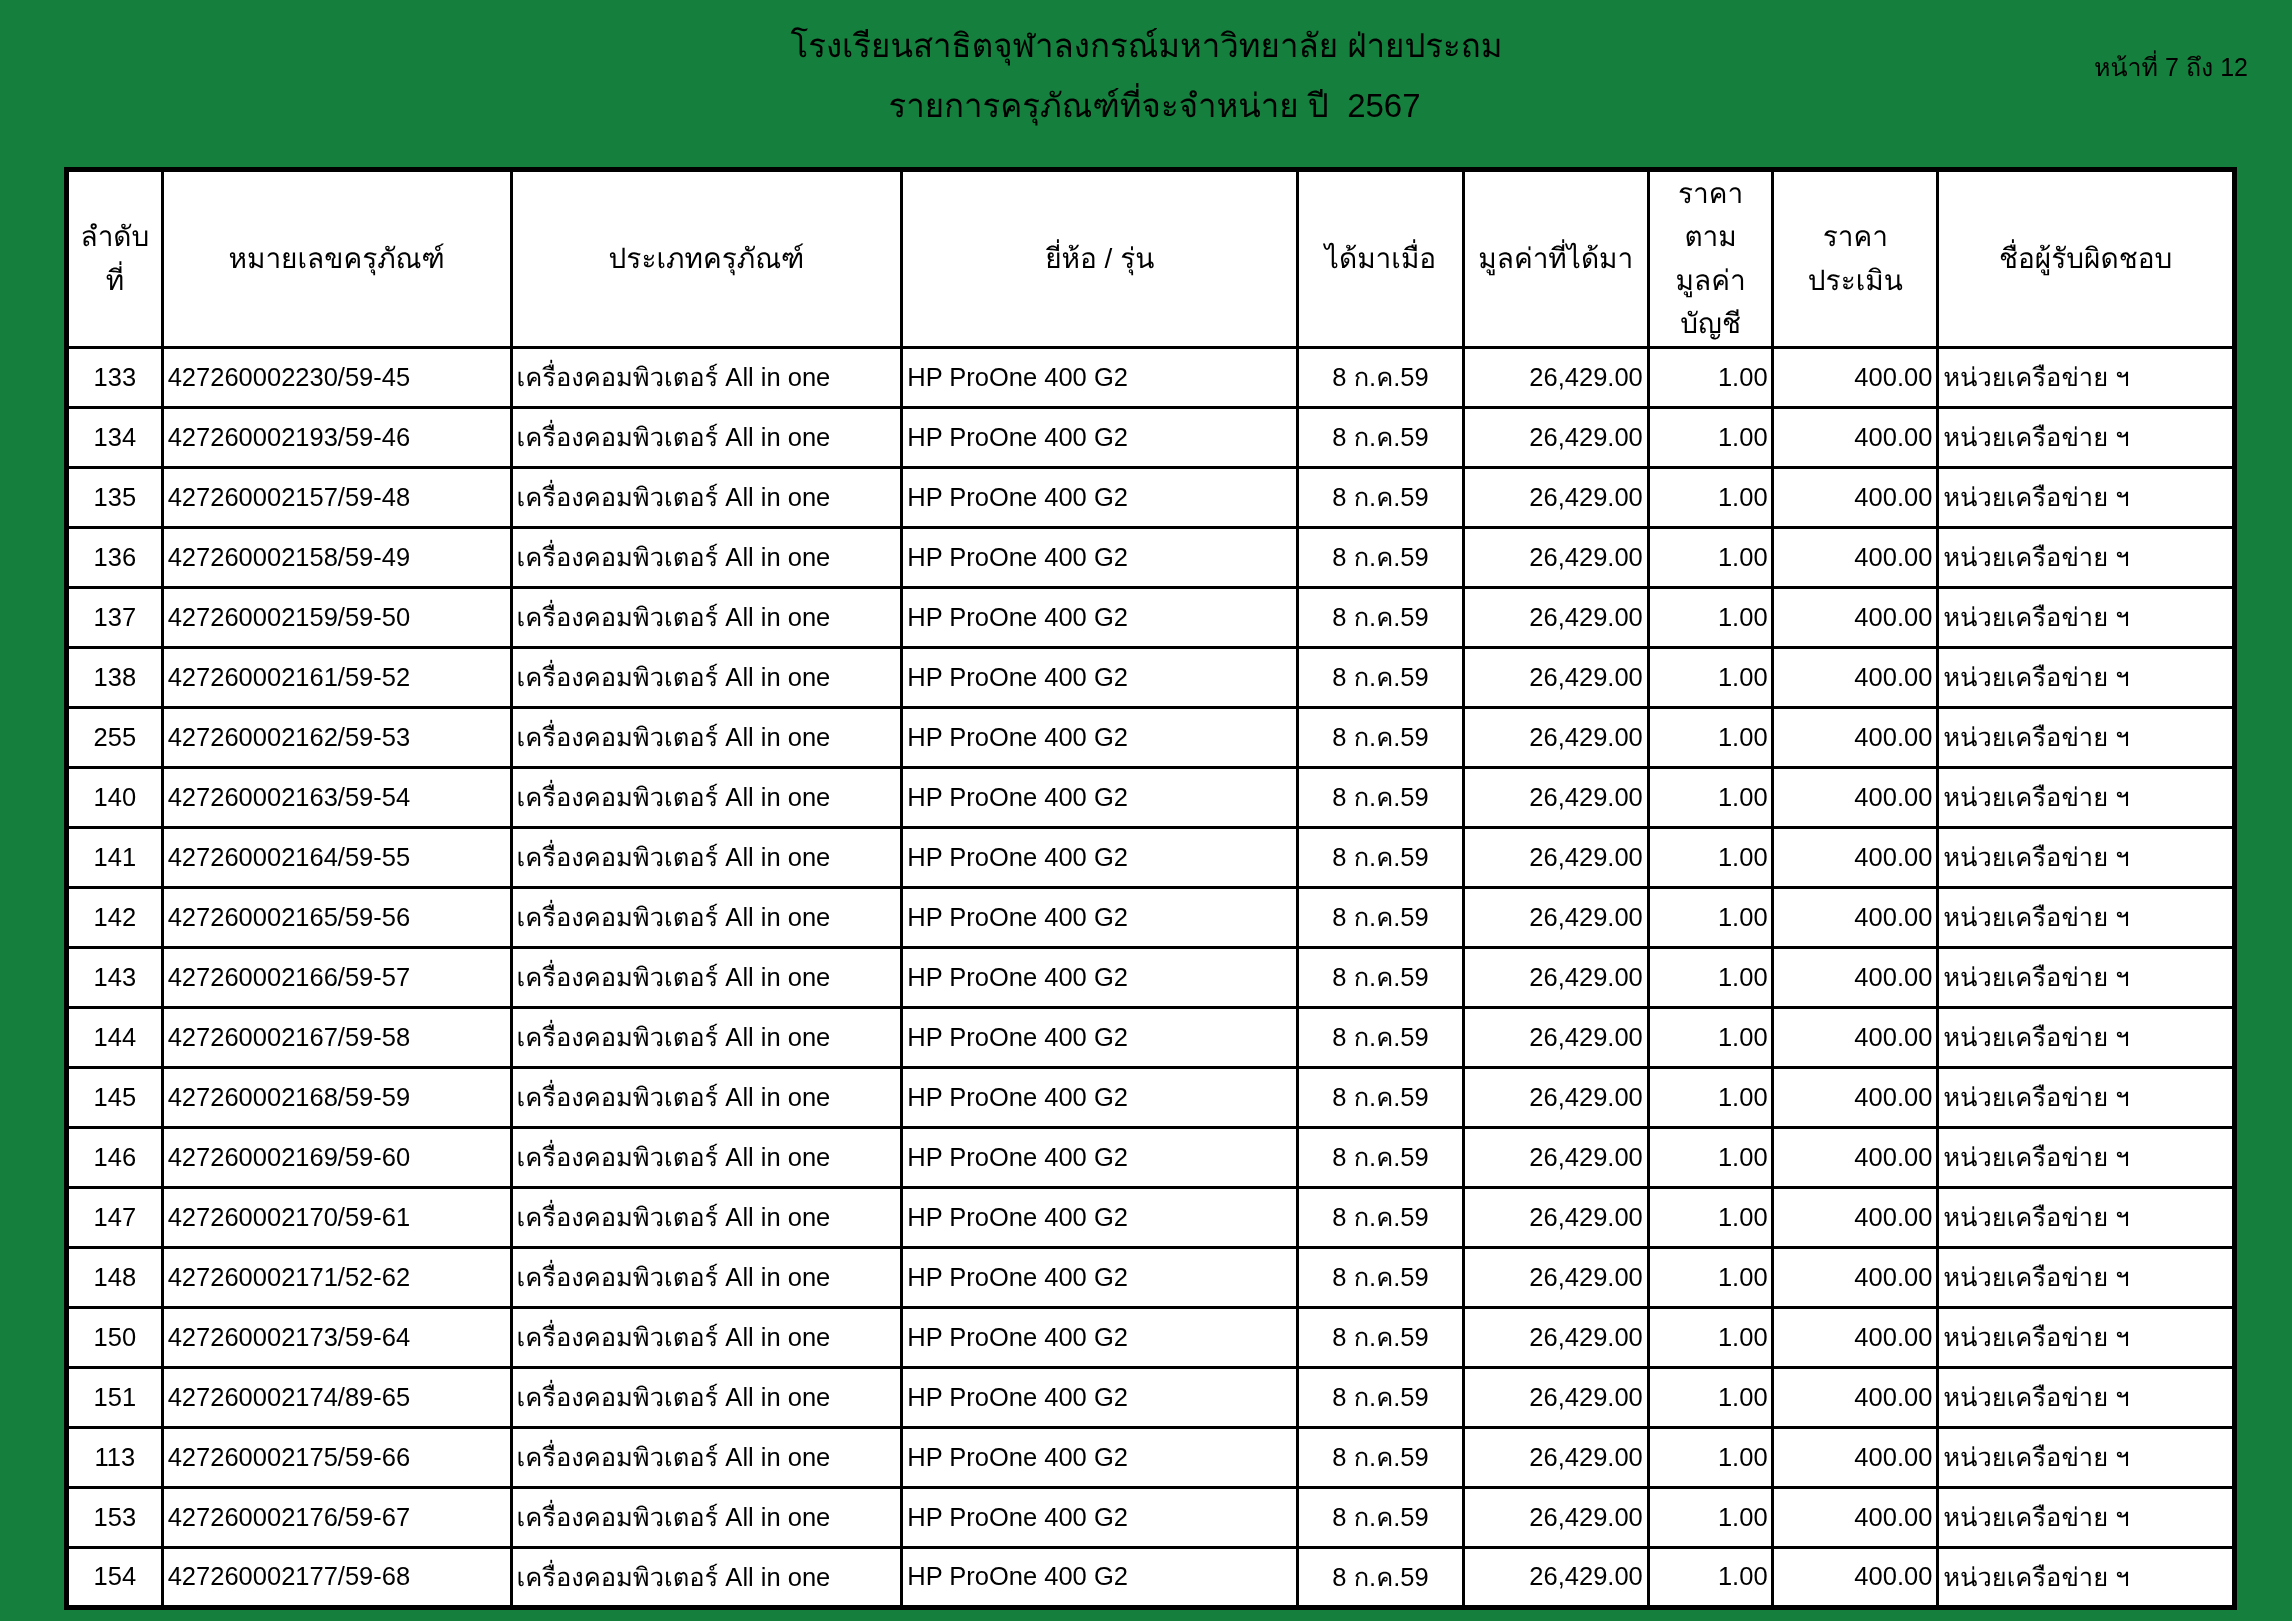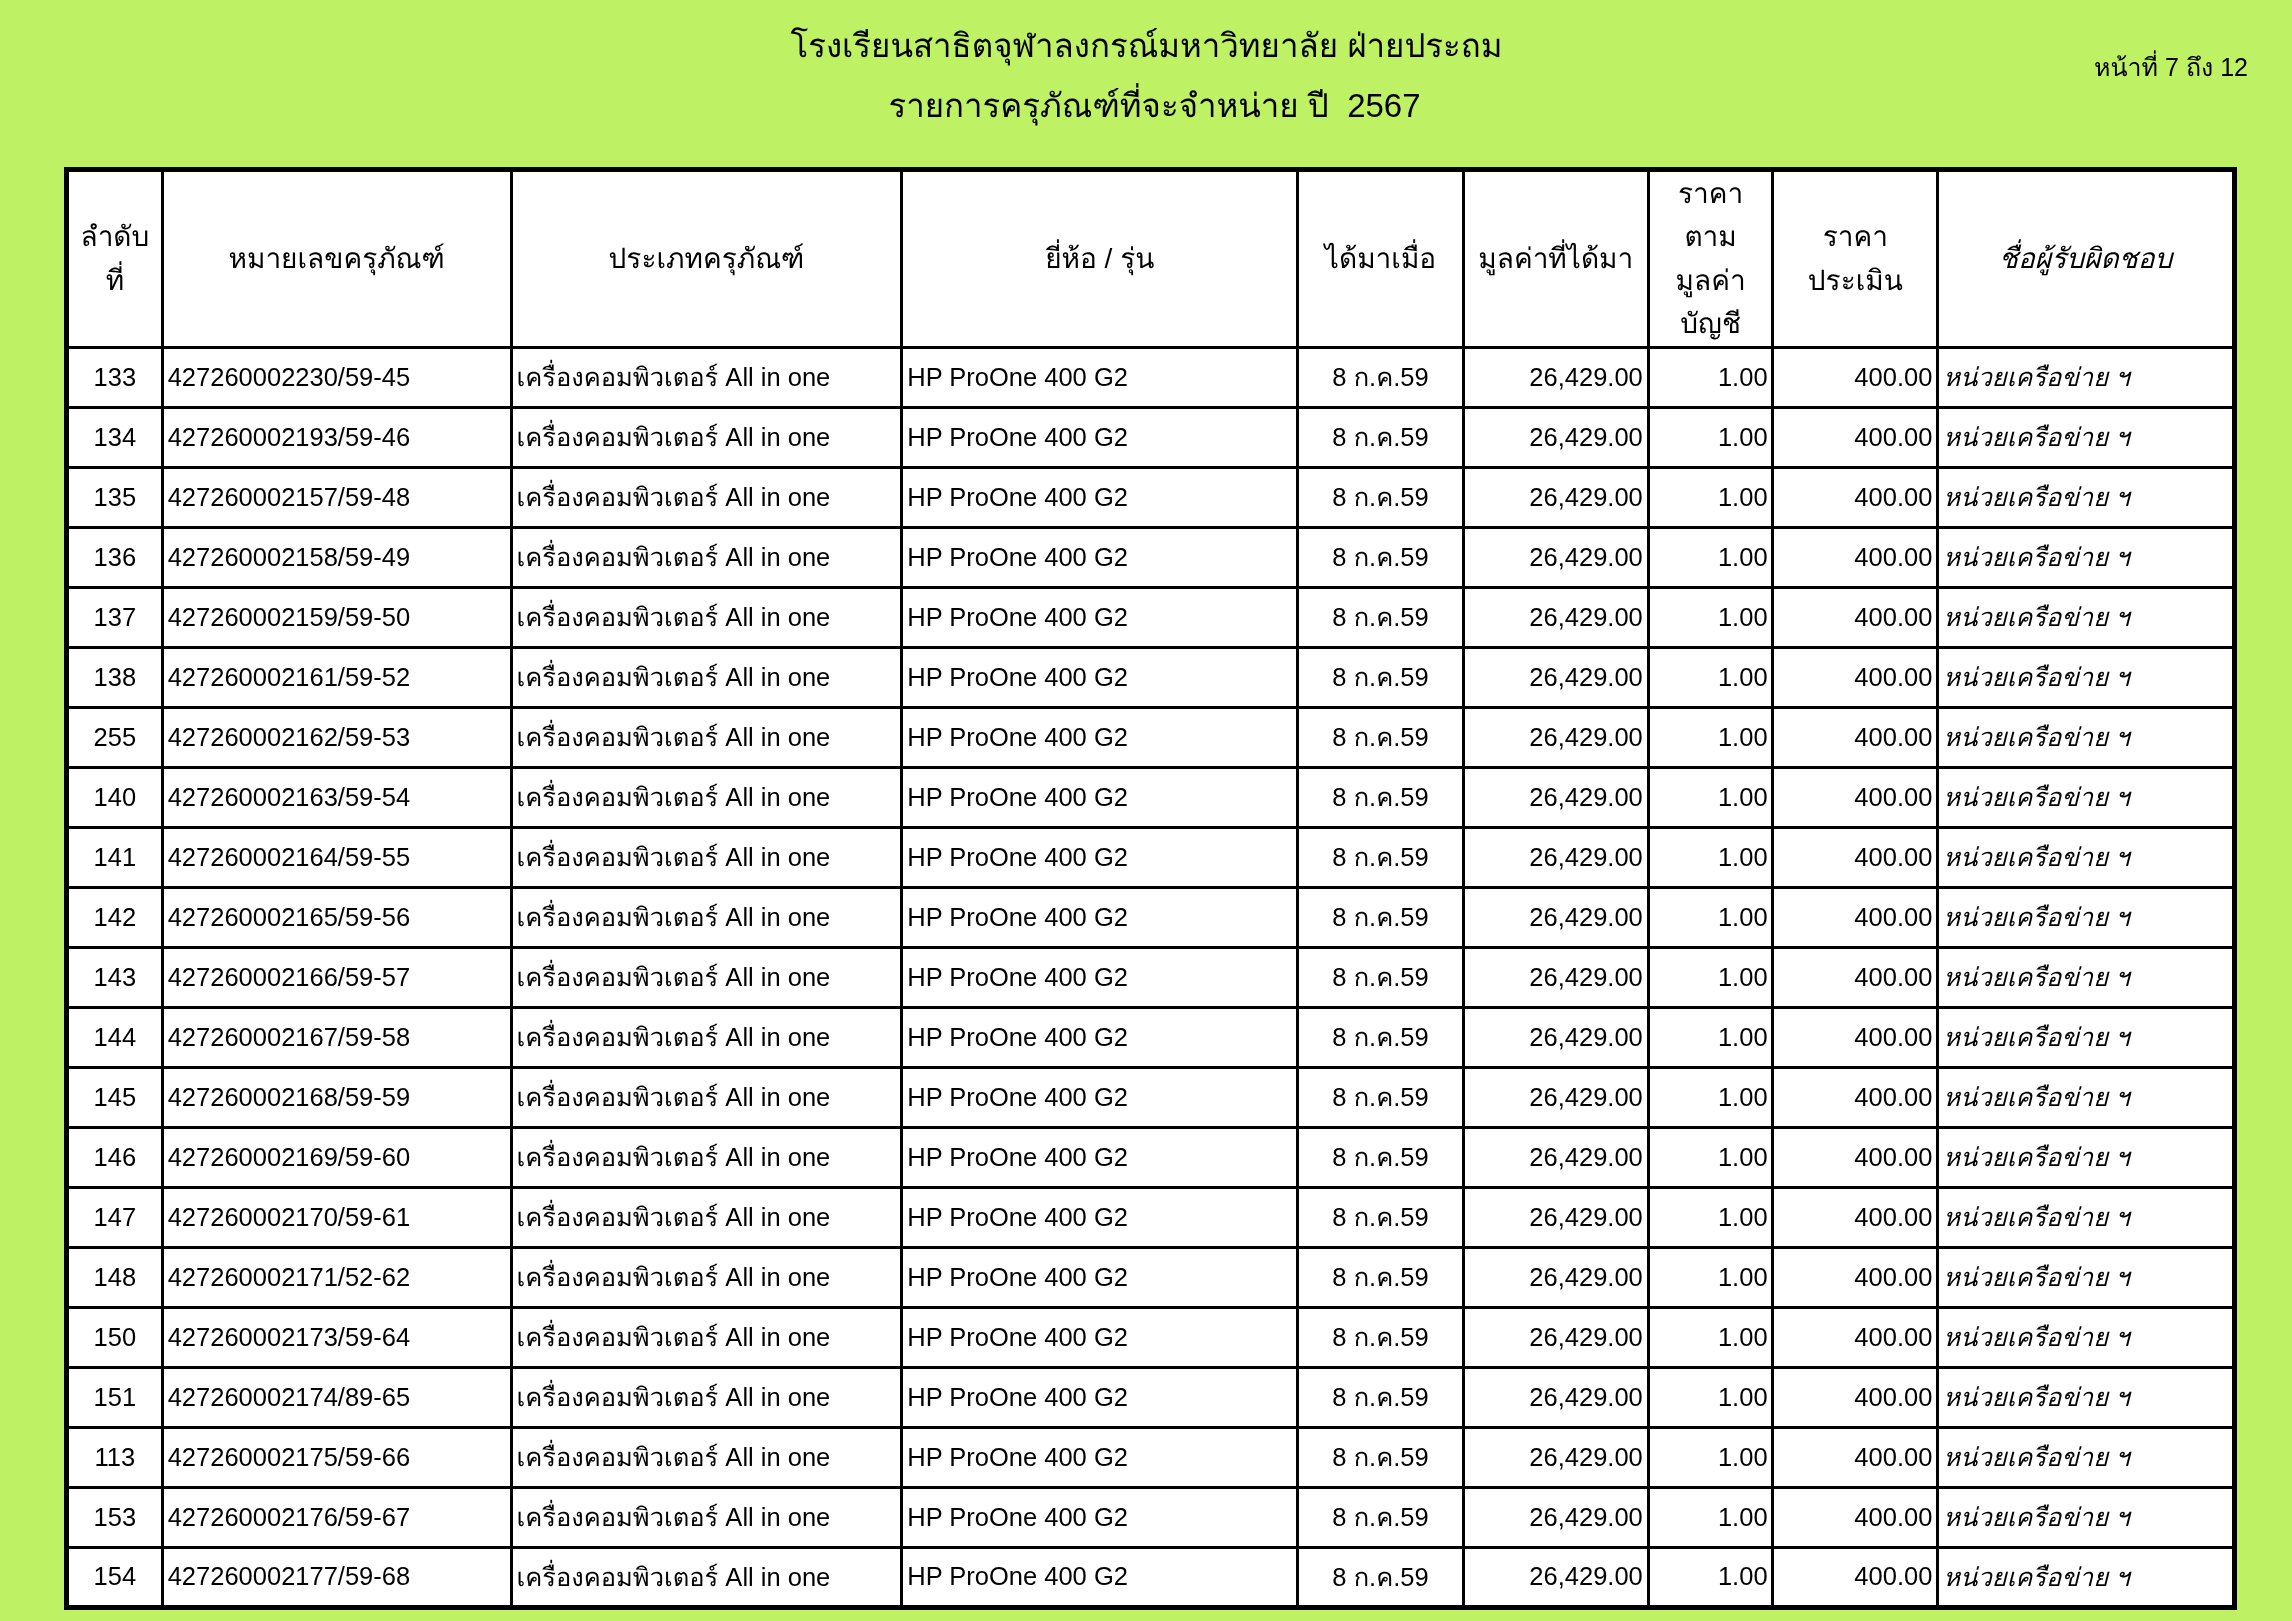--- a/index.html
+++ b/index.html
@@ -13,7 +13,7 @@
     position: relative;
     width: 2293px;
     height: 1621px;
-    background: #bef264;
+    background: #15803d;
     overflow: hidden;
   }
   .doc-title {

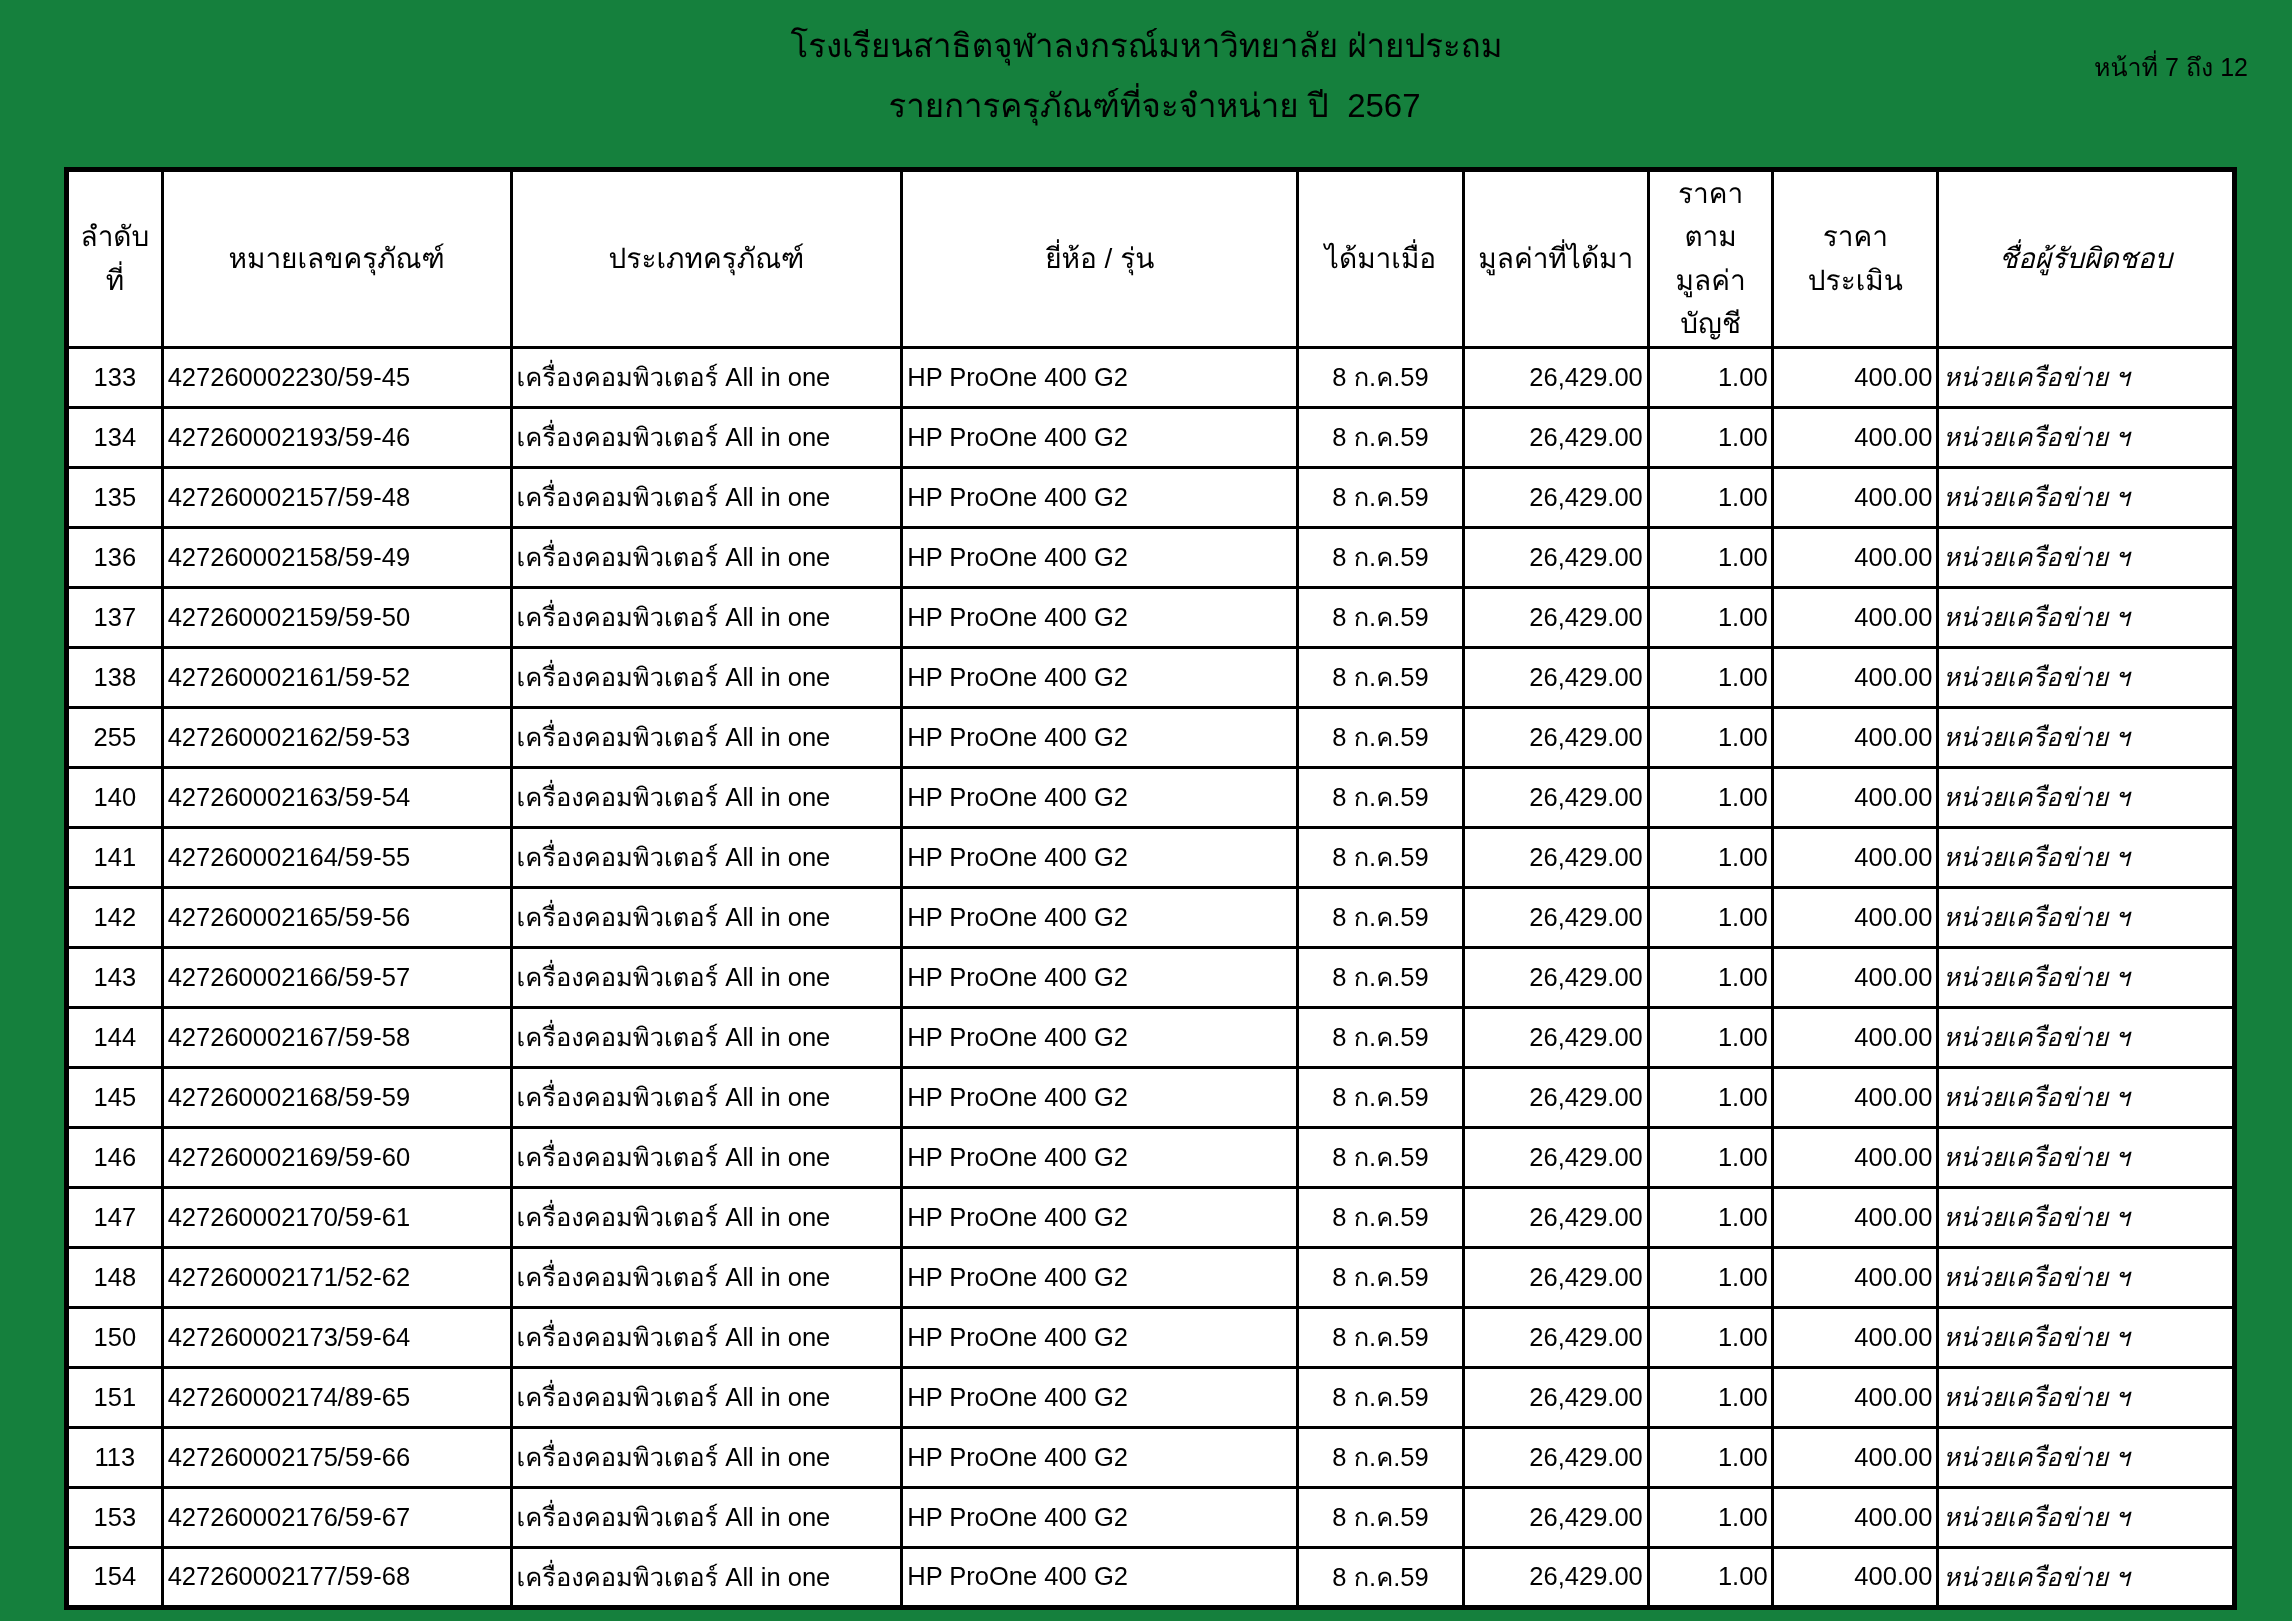--- a/index.html
+++ b/index.html
@@ -79,7 +79,7 @@
   .col-acquired_value  { width: 174px; }
   .col-book_value      { width: 114px; }
   .col-appraised_price { width: 154px; }
-  .col-responsible     { width: 285px; font-style: italic; }
+  .col-responsible     { width: 285px; }
   
   td.col-no              { text-align: center; }
   td.col-asset_number    { text-align: left;   padding-left: 5.9px; margin-top: 44px; }

